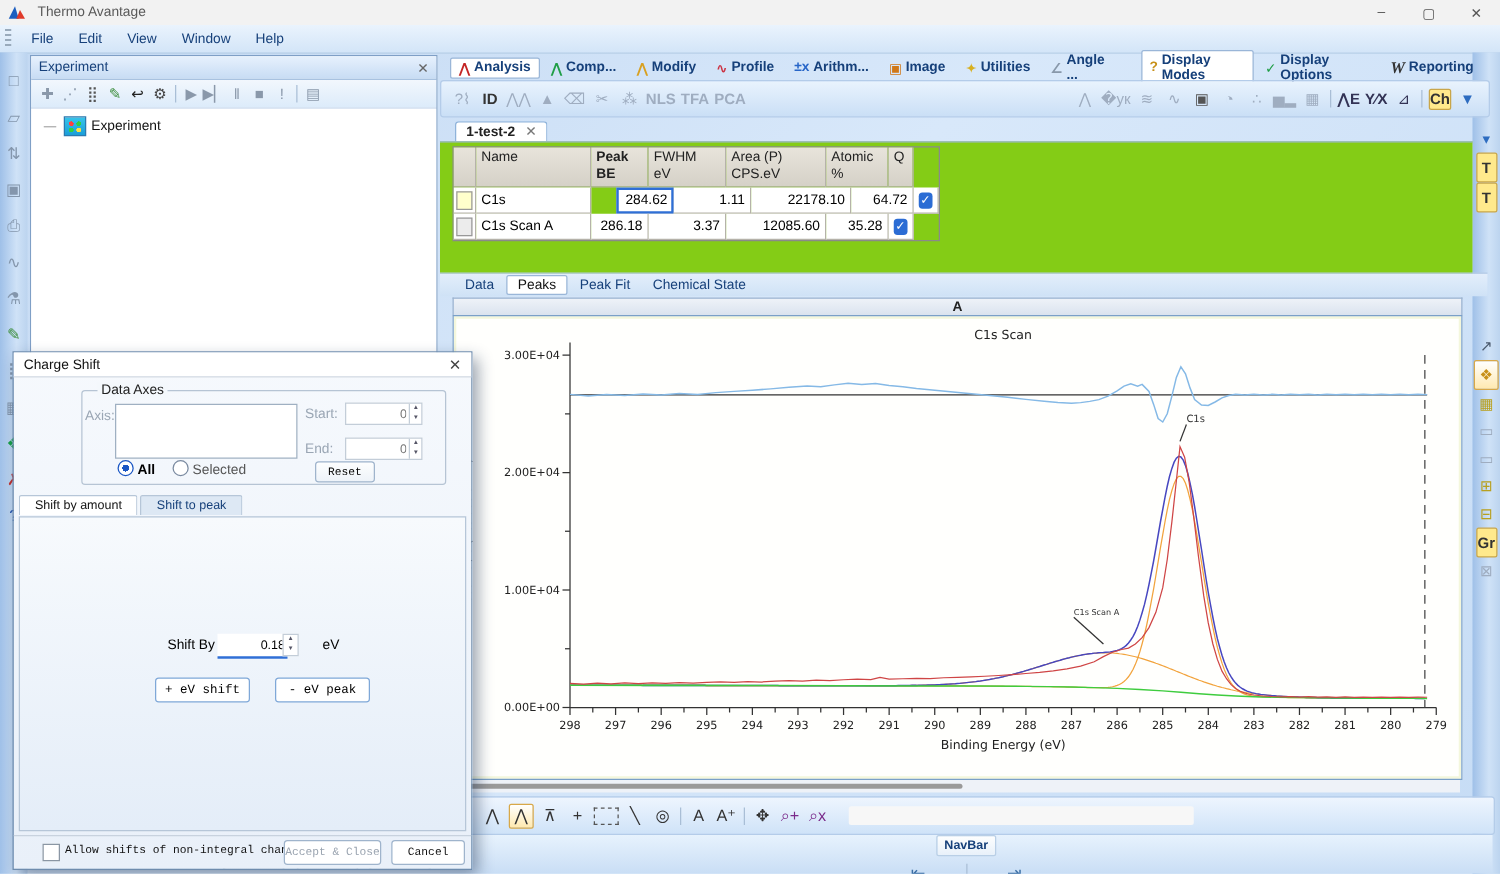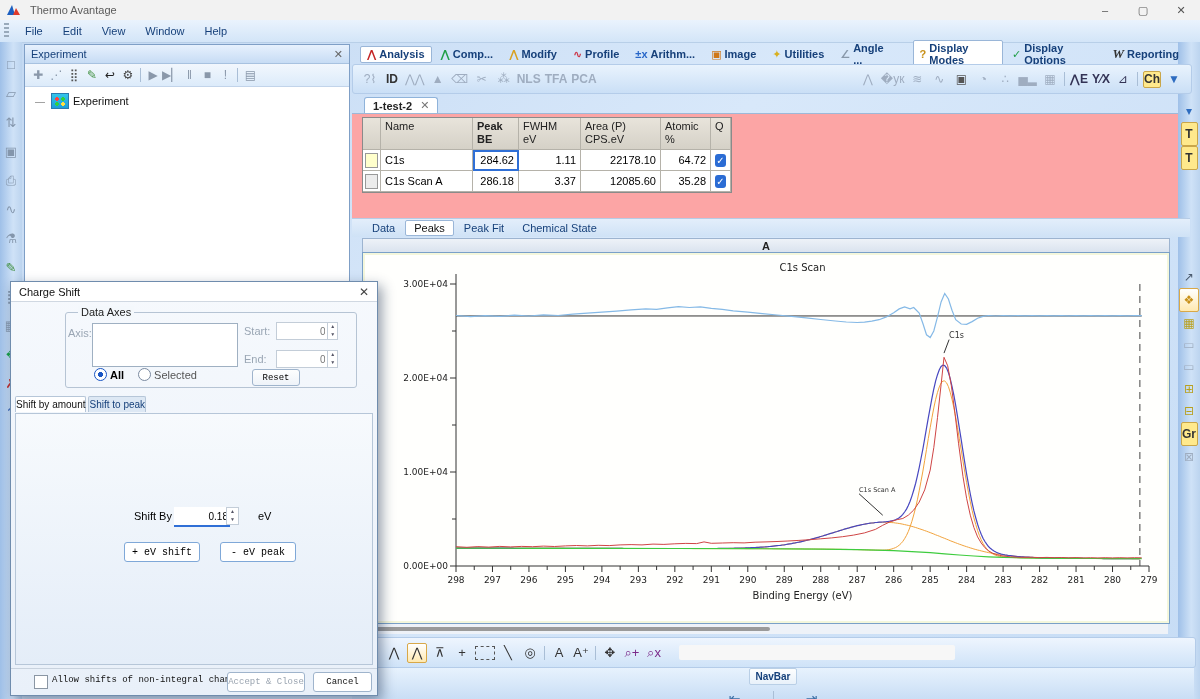--- a/index.html
+++ b/index.html
@@ -64,7 +64,7 @@
   #docTabs{left:352px;top:96px;width:826px;height:17px;display:flex;align-items:flex-end;padding-left:12px;}
   .doctab{background:#fff;border:1px solid #8fb3da;border-bottom:none;border-radius:3px 3px 0 0;padding:1px 8px;display:flex;gap:8px;align-items:center;font-weight:bold;color:#222;}
   .doctab .x{color:#777;font-weight:normal;}
-  #contentWhite{left:352px;top:113px;width:826px;height:105px;background:#fca5a5;border-top:1px solid #9db8d8;}
+  #contentWhite{left:352px;top:113px;width:826px;height:105px;background:#84cc16;border-top:1px solid #9db8d8;}
   #peaksTable{position:absolute;left:10px;top:3px;border:1px solid #8a8a8a;}
   .trow{display:flex;}
   .tcell{border-right:1px solid #b5b2a9;border-bottom:1px solid #b5b2a9;box-sizing:border-box;

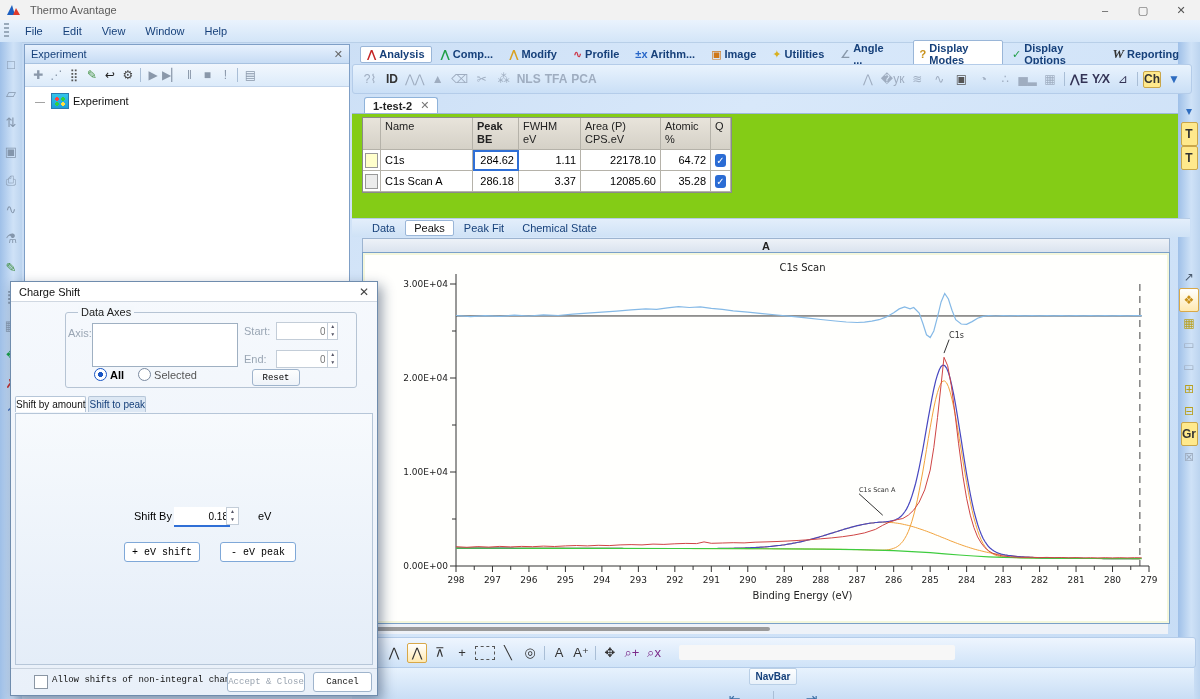--- a/index.html
+++ b/index.html
@@ -315,7 +315,7 @@
           <span class="swatch" style="background: rgb(255, 255, 204);"></span>
         </div>
         <div class="tcell" style="width: 92px;">C1s</div>
-        <div class="tcell num selcell" style="width: 46px;">284.62</div>
+        <div class="tcell num selcell" style="width: 46px; margin-left: 20px;">284.62</div>
         <div class="tcell num" style="width: 62px;">1.11</div>
         <div class="tcell num" style="width: 80px;">22178.10</div>
         <div class="tcell num" style="width: 50px;">64.72</div>

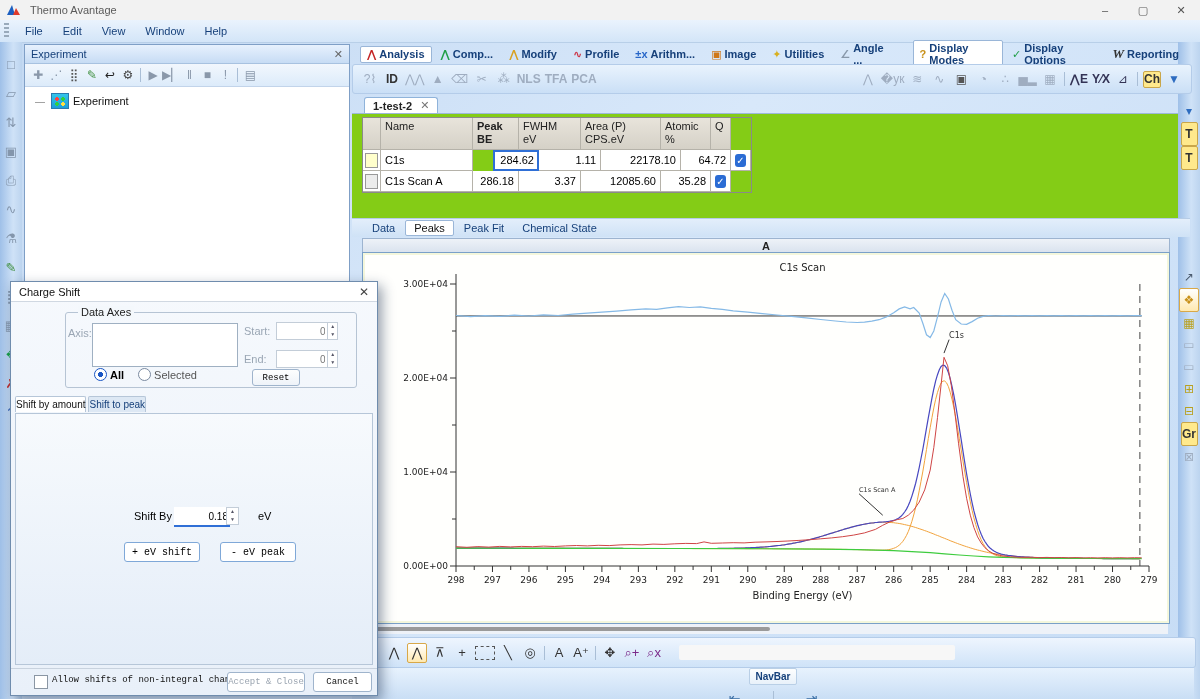--- a/index.html
+++ b/index.html
@@ -111,7 +111,7 @@
   .radio.on{border-color:#1a56c4;background:radial-gradient(circle 3px at 50% 50%,#1a56c4 90%,#fff 91%);}
   .dlg-reset{position:absolute;left:186px;top:56px;width:46px;height:15px;}
   .dlgtabs{position:absolute;left:4px;top:114px;display:flex;gap:2px;}
-  .dlgtab{padding:2px 0;color:#16407a;border:1px solid #b6c6d8;border-bottom:none;border-radius:2px 2px 0 0;background:#dde8f4;font-size:10px;}
+  .dlgtab{padding:2px 12px;color:#16407a;border:1px solid #b6c6d8;border-bottom:none;border-radius:2px 2px 0 0;background:#dde8f4;font-size:10px;}
   .dlgtab.active{background:#fff;color:#111;}
   #dlgBody{position:absolute;left:4px;top:131px;width:356px;height:250px;border:1px solid #b6c6d8;background:linear-gradient(#f7fafd,#e4edf8);}
   .shiftrow{position:absolute;left:0;top:96px;width:100%;}

